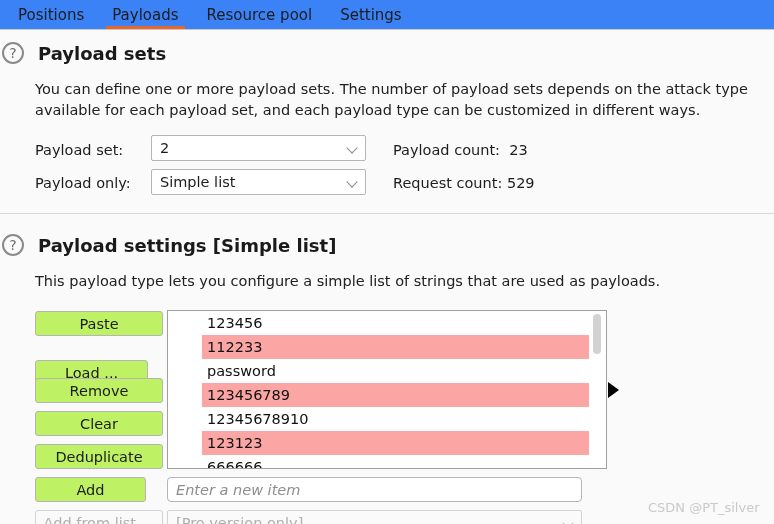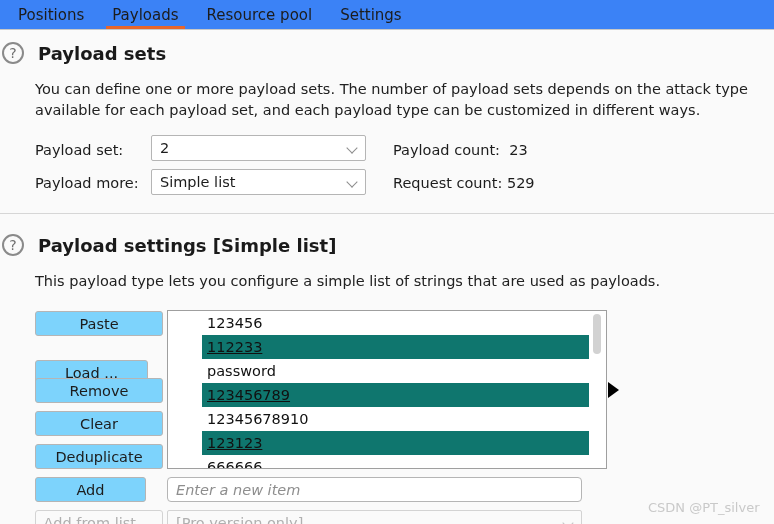--- a/index.html
+++ b/index.html
@@ -288,7 +288,7 @@
     <span>23</span>
   </div>
 
-  <div class="form-label" style="left:35px; top:175px;">Payload more:</div>
+  <div class="form-label" style="left:35px; top:175px;">Payload only:</div>
   <div class="combo" style="left:151px; top:169px; width:215px; height:26px;">
     <span class="combo-value">Simple list</span>
     <span class="chev"></span>

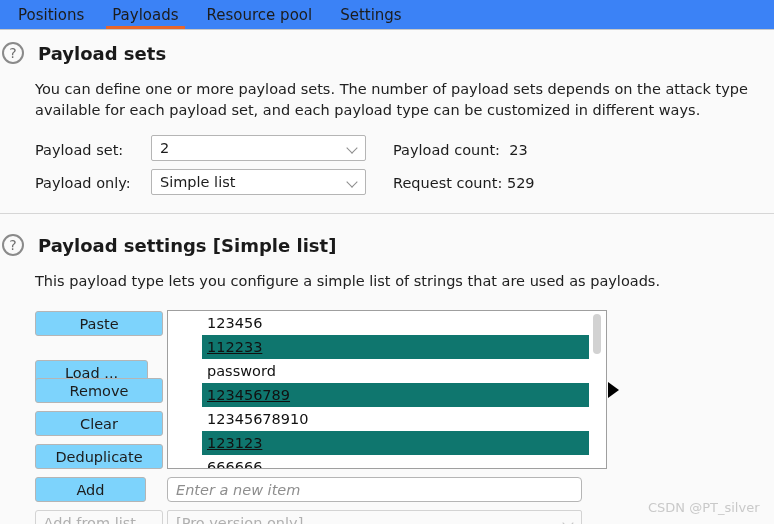--- a/index.html
+++ b/index.html
@@ -131,7 +131,7 @@
   
   .btn {
     position: absolute;
-    background: #7dd3fc;
+    background: #bef264;
     border: 1px solid #b5b5b5;
     border-radius: 3px;
     font-size: 14.5px;

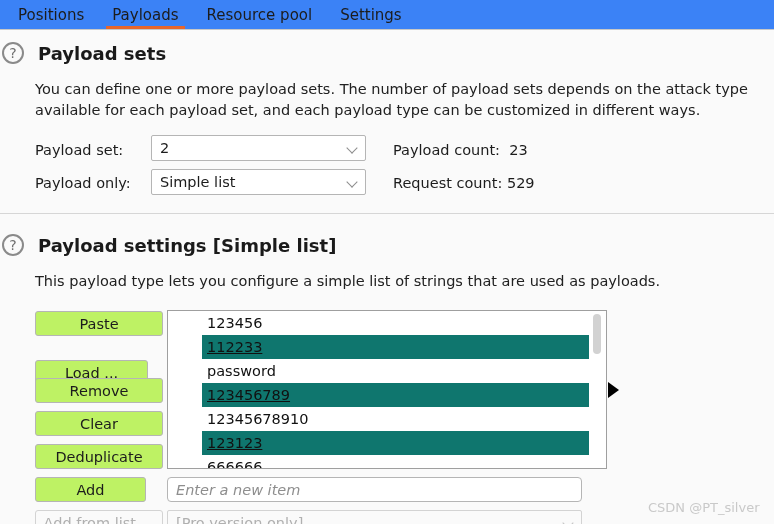--- a/index.html
+++ b/index.html
@@ -168,7 +168,7 @@
     white-space: nowrap;
     cursor: default;
   }
-  .list-row.alt { background: #0f766e; text-decoration: underline; }
+  .list-row.alt { background: #fca5a5; }
 
   .scrollbar {
     position: absolute;

